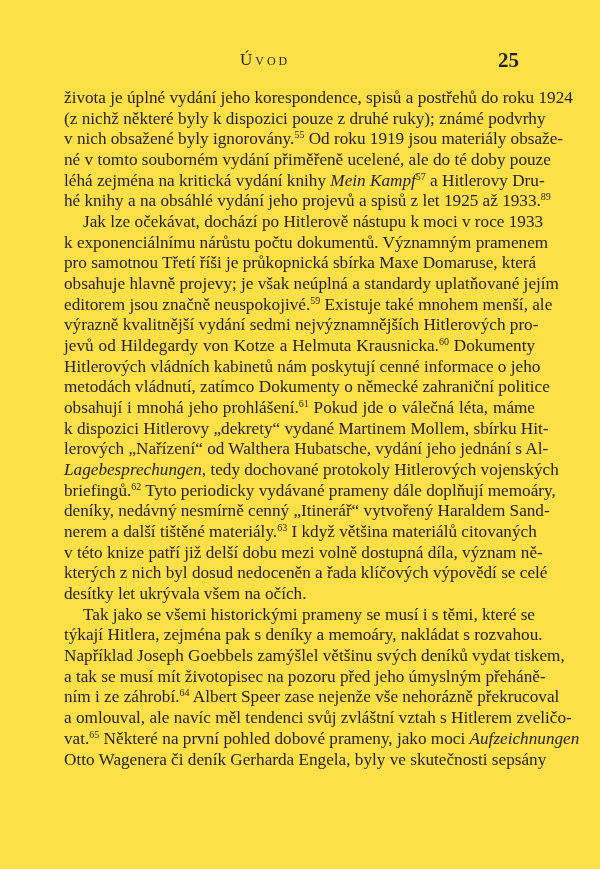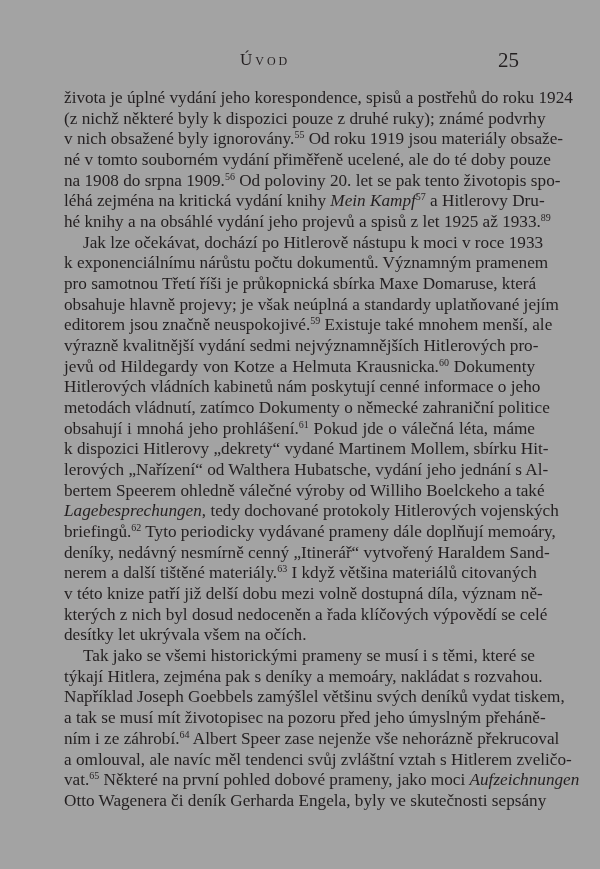--- a/index.html
+++ b/index.html
@@ -19,7 +19,7 @@
 </head>
 <body>
 
-<div class="page" style="color: rgb(35, 31, 32); background: #a3a3a3;">
+<div class="page" style="color: rgb(35, 31, 32); background: #fde047;">
   <div class="running-head">
     <span class="rh-title">Úvod</span>
     <span class="rh-page">25</span>

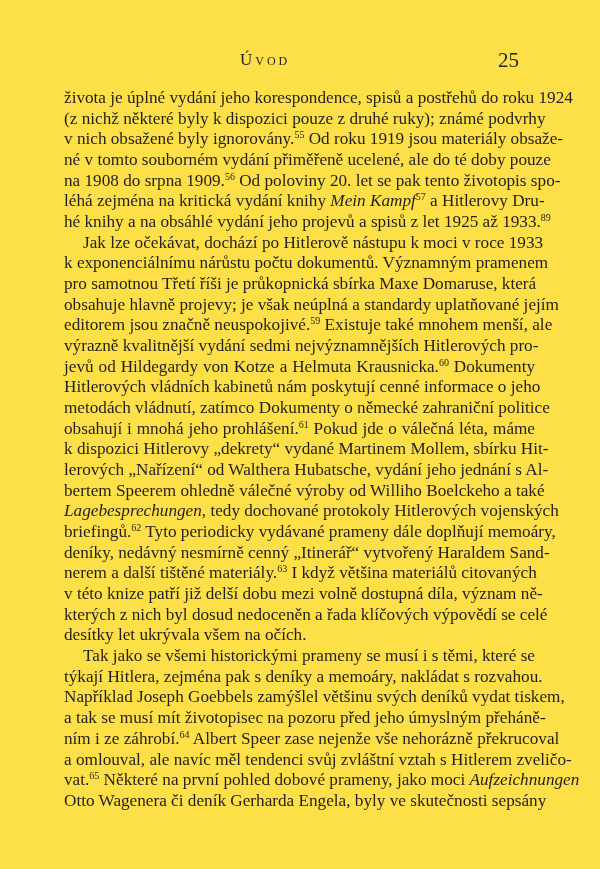--- a/index.html
+++ b/index.html
@@ -8,7 +8,7 @@
       font-family: "Liberation Serif", "DejaVu Serif", serif; }
     .running-head { position: absolute; top: 50px; left: 0; width: 600px; height: 24px; }
     .rh-title { position: absolute; left: 240px; top: 0; font-size: 17px; letter-spacing: 3px; font-variant: small-caps; }
-    .rh-page { position: absolute; left: 498px; top: -2px; font-size: 21px; }
+    .rh-page { position: absolute; left: 498px; top: -2px; font-size: 21px; font-weight: bold; }
     .body-text { position: absolute; left: 64px; top: 88px; width: 471px; font-size: 17.2px; line-height: 20.68px; }
     .line { display: block; white-space: nowrap; text-align: justify; text-align-last: justify; height: 20.68px; }
     .line.last { text-align-last: left; }

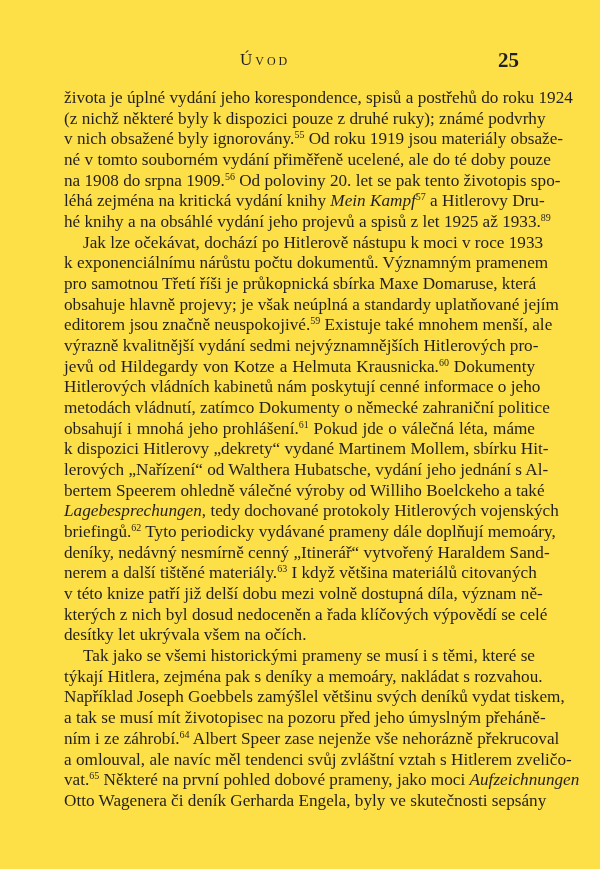--- a/index.html
+++ b/index.html
@@ -30,7 +30,6 @@
         <span class="line"><span>(z nichž některé byly k dispozici pouze z druhé ruky); známé podvrhy</span></span>
         <span class="line"><span>v nich obsažené byly ignorovány.</span><sup>55</sup><span> Od roku 1919 jsou materiály obsaže-</span></span>
         <span class="line"><span>né v tomto souborném vydání přiměřeně ucelené, ale do té doby pouze</span></span>
-        <span class="line"><span>na 1908 do srpna 1909.</span><sup>56</sup><span> Od poloviny 20. let se pak tento životopis spo-</span></span>
         <span class="line"><span>léhá zejména na kritická vydání knihy </span><i>Mein Kampf</i><sup>57</sup><span> a Hitlerovy Dru-</span></span>
         <span class="line last"><span>hé knihy a na obsáhlé vydání jeho projevů a spisů z let 1925 až 1933.</span><sup>89</sup></span>
       </div>

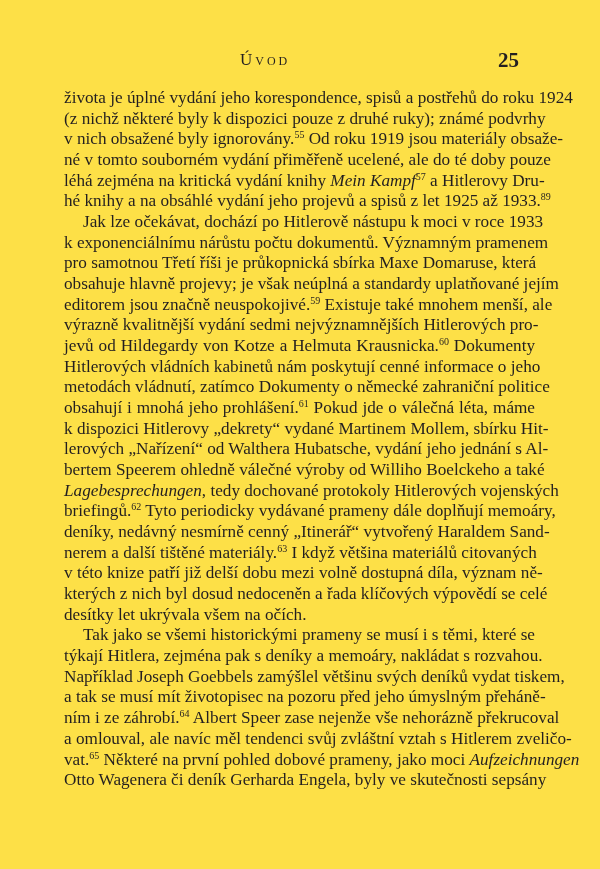--- a/index.html
+++ b/index.html
@@ -46,7 +46,6 @@
         <span class="line"><span>obsahují i mnohá jeho prohlášení.</span><sup>61</sup><span> Pokud jde o válečná léta, máme</span></span>
         <span class="line"><span>k dispozici Hitlerovy „dekrety“ vydané Martinem Mollem, sbírku Hit-</span></span>
         <span class="line"><span>lerových „Nařízení“ od Walthera Hubatsche, vydání jeho jednání s Al-</span></span>
-        <span class="line"><span>bertem Speerem ohledně válečné výroby od Williho Boelckeho a také</span></span>
         <span class="line"><i>Lagebesprechungen</i><span>, tedy dochované protokoly Hitlerových vojenských</span></span>
         <span class="line"><span>briefingů.</span><sup>62</sup><span> Tyto periodicky vydávané prameny dále doplňují memoáry,</span></span>
         <span class="line"><span>deníky, nedávný nesmírně cenný „Itinerář“ vytvořený Haraldem Sand-</span></span>

